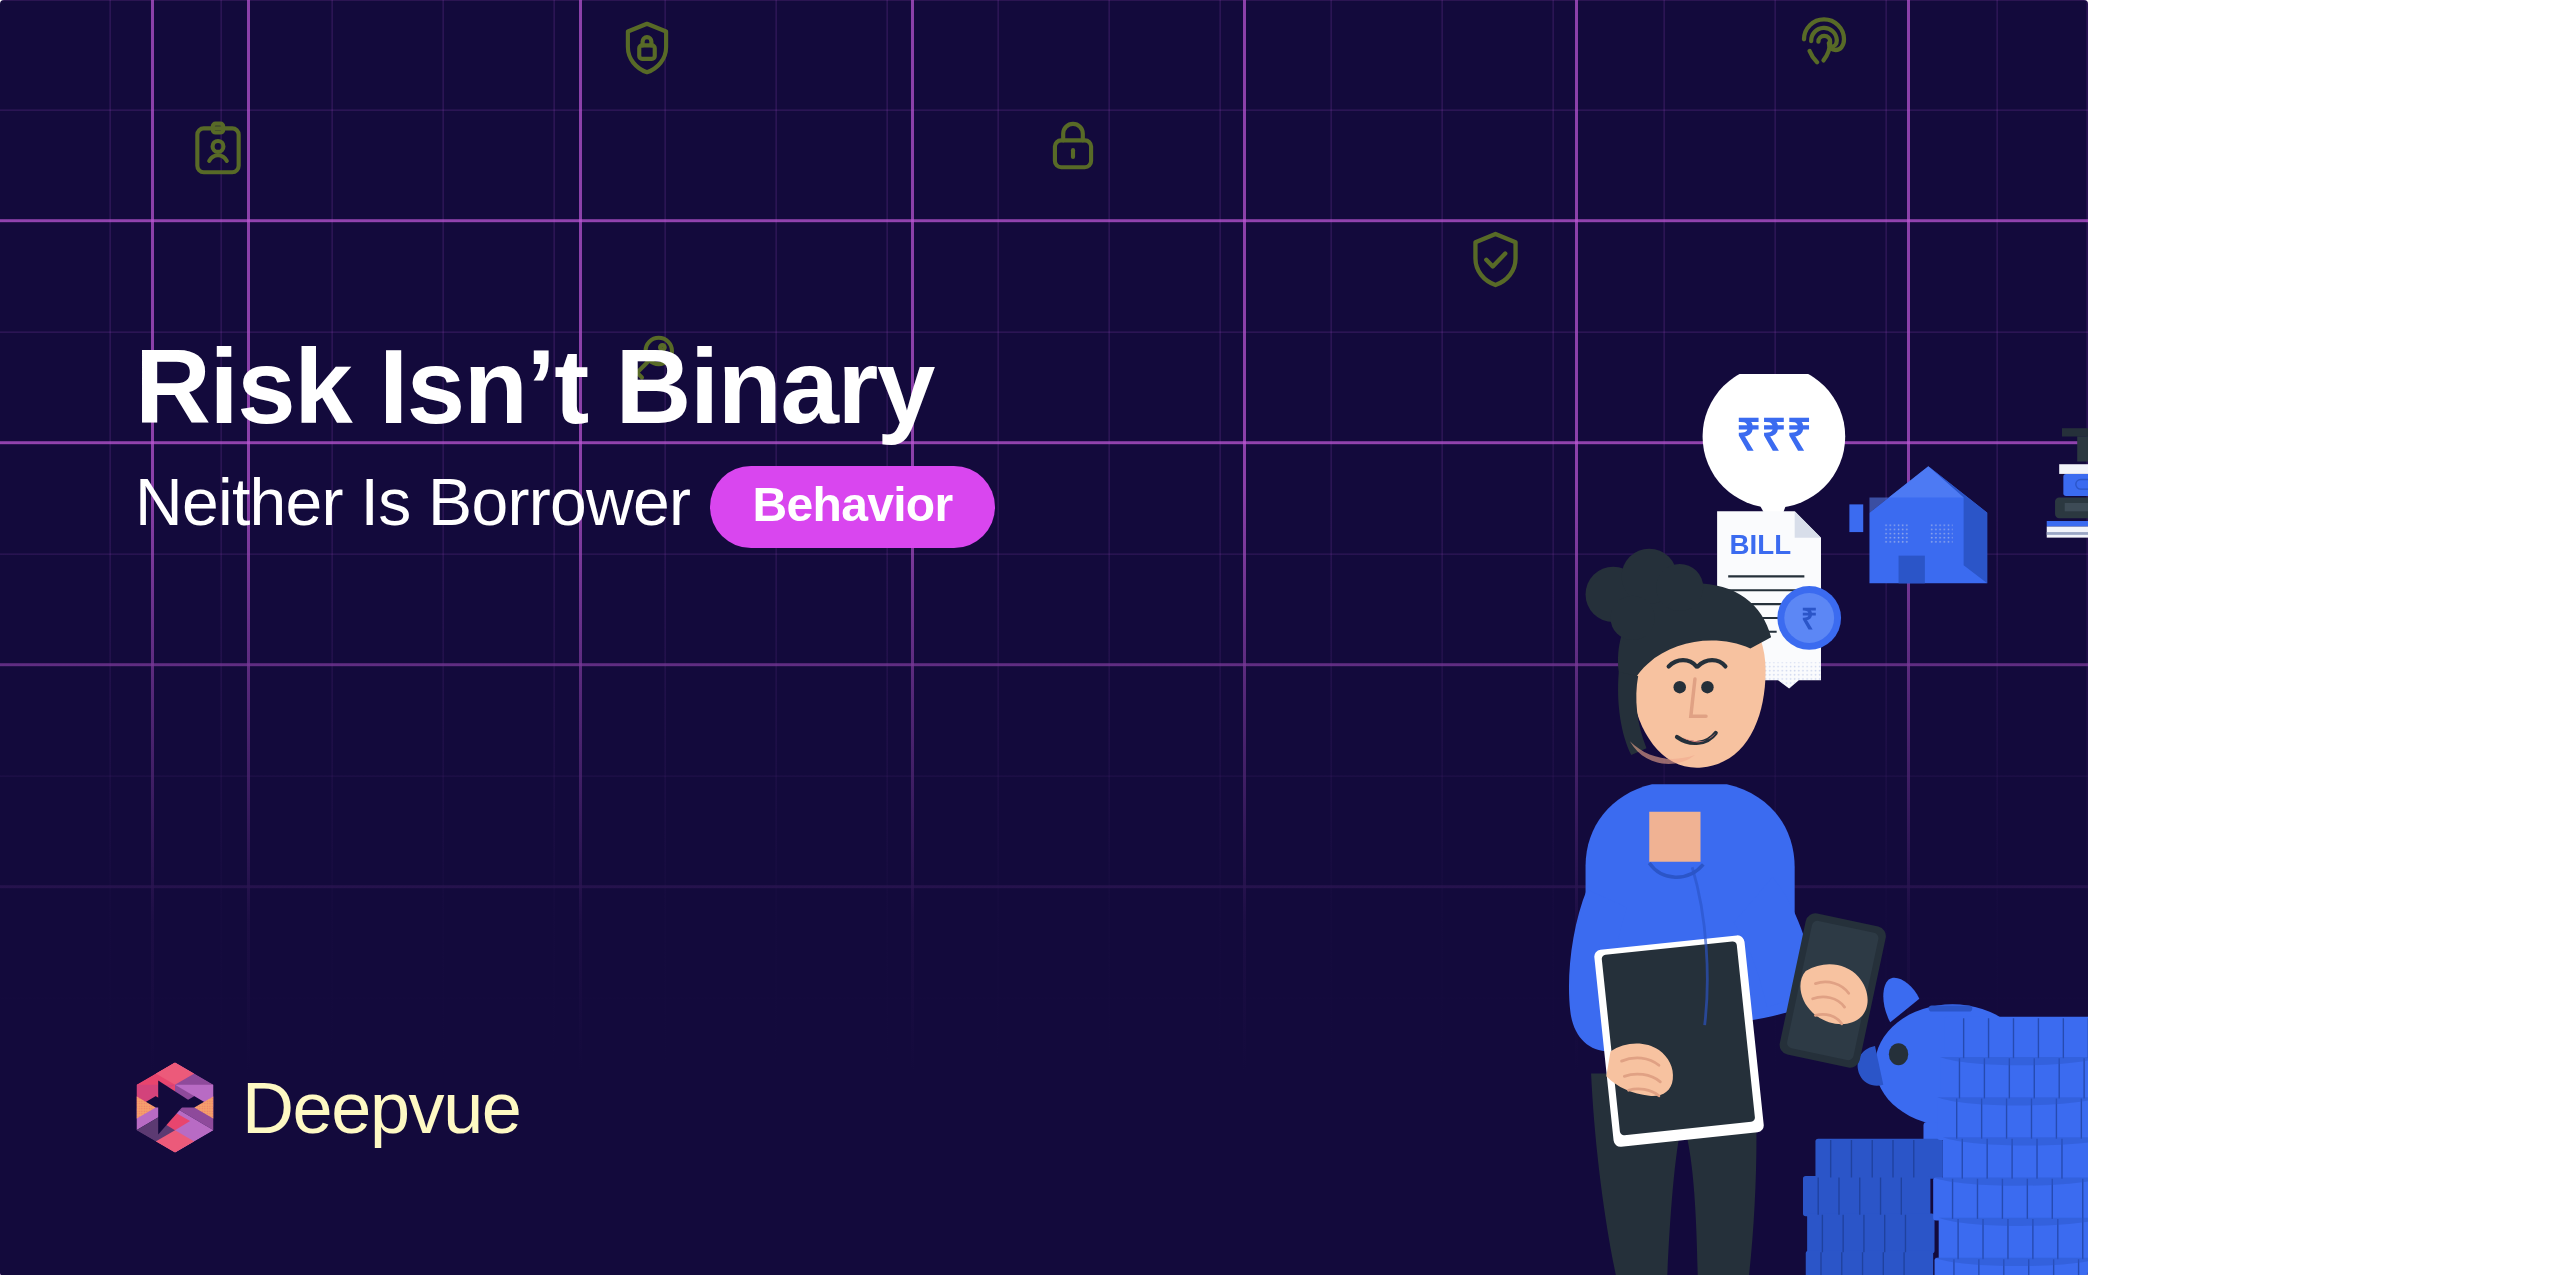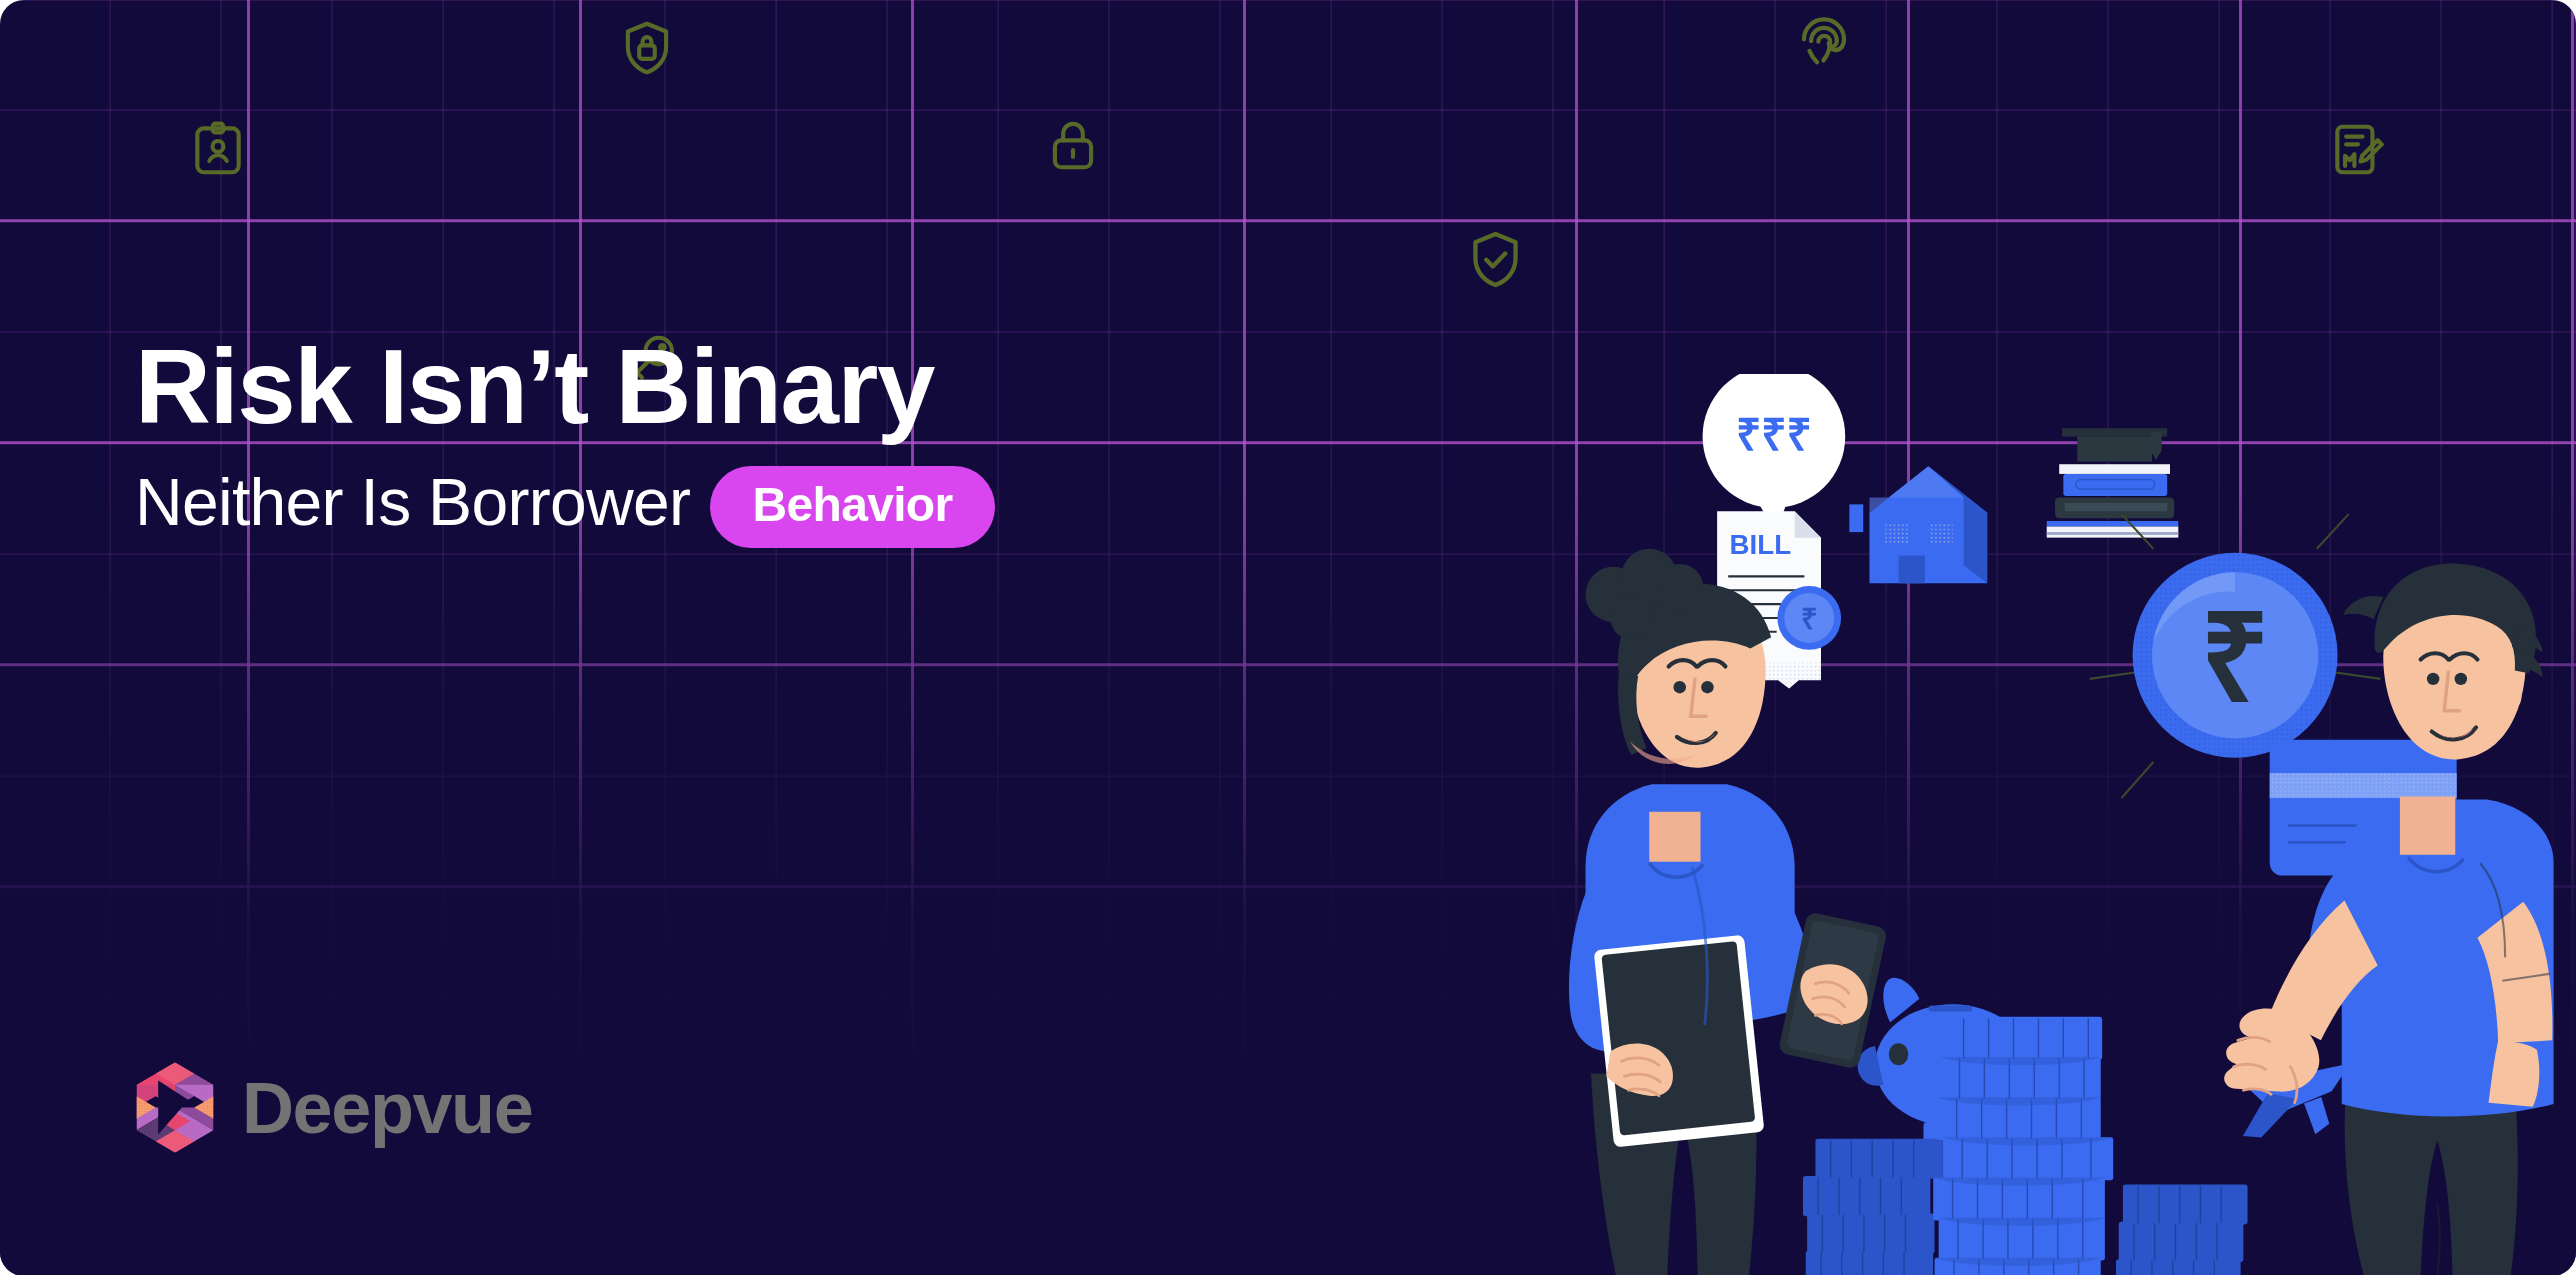--- a/index.html
+++ b/index.html
@@ -6,9 +6,9 @@
   body{width:2576px;height:1276px;overflow:hidden;font-family:"Liberation Sans",sans-serif;}
 
   #banner{
-    position:relative;width:2576px;height:1276px;
+    position:relative;width:2088px;height:1276px;
     background:#130a3c;
-    border-radius:24px;
+    border-radius:4px;
     overflow:hidden;
   }
 

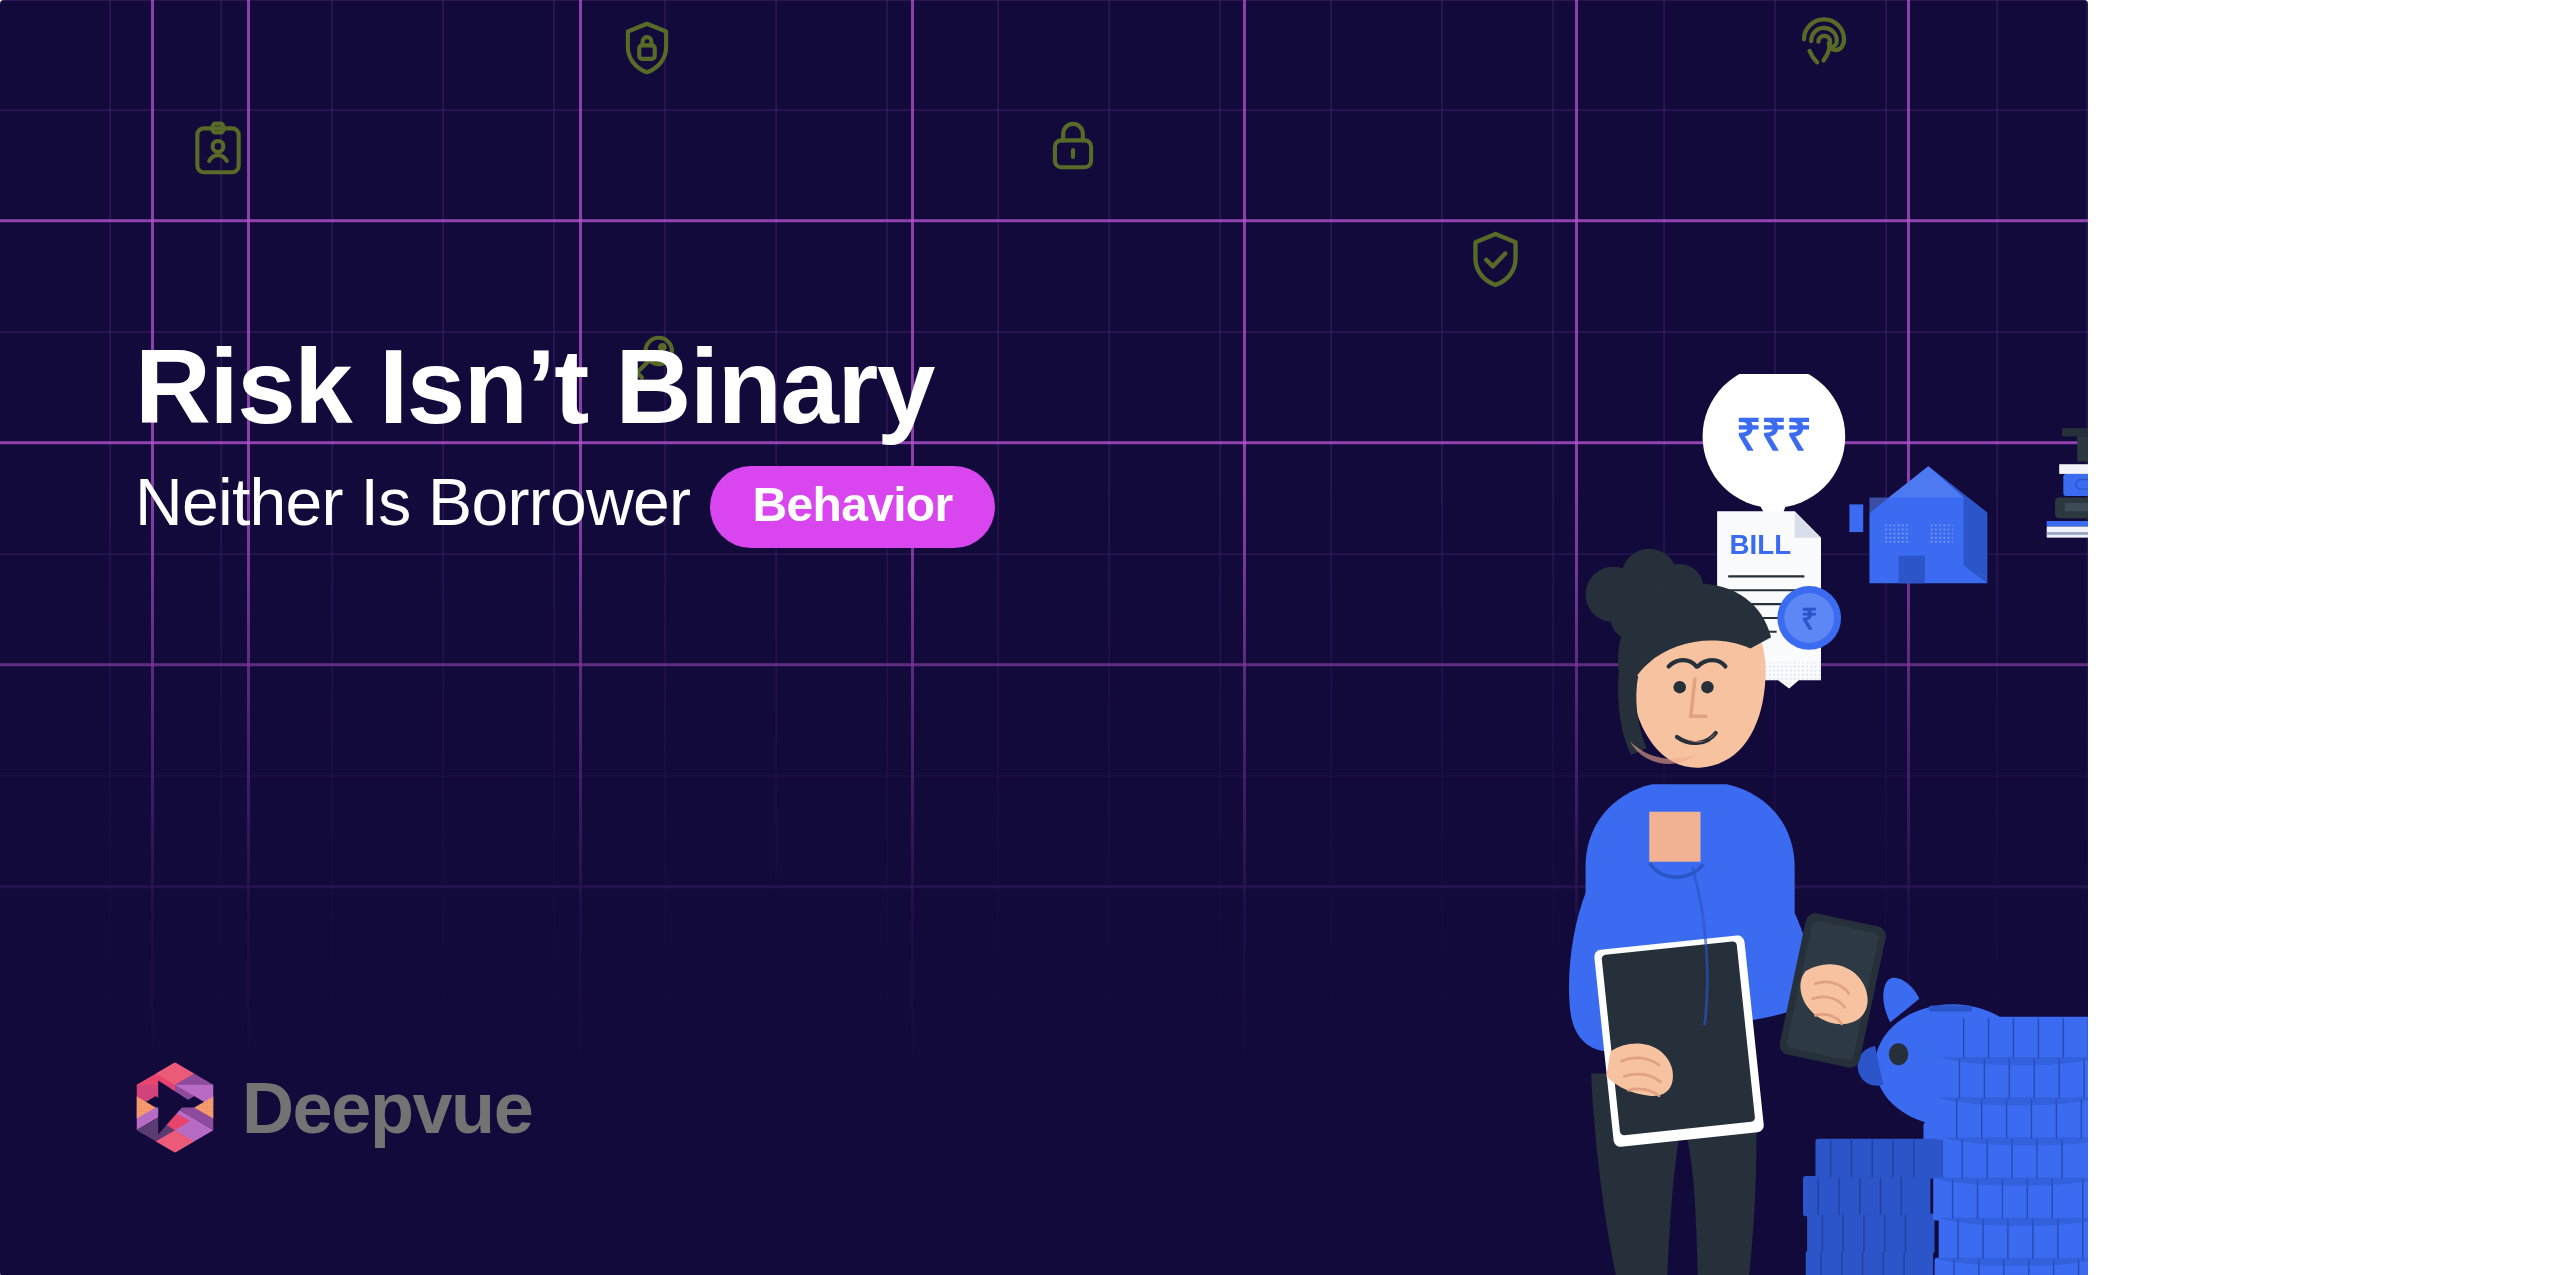--- a/index.html
+++ b/index.html
@@ -60,7 +60,7 @@
   
   .logo{position:absolute;left:133px;top:1062px;display:flex;align-items:center;gap:25px;}
   .logo-mark{width:84px;height:91px;display:block;}
-  .logo-word{font-size:72px;font-weight:700;color:#737373;letter-spacing:-1.4px;line-height:1;}
+  .logo-word{font-size:72px;font-weight:400;color:#fef9c3;letter-spacing:-1.4px;line-height:1;}
 
   
   .illus{position:absolute;left:1544px;top:374px;width:1011px;height:902px;}

